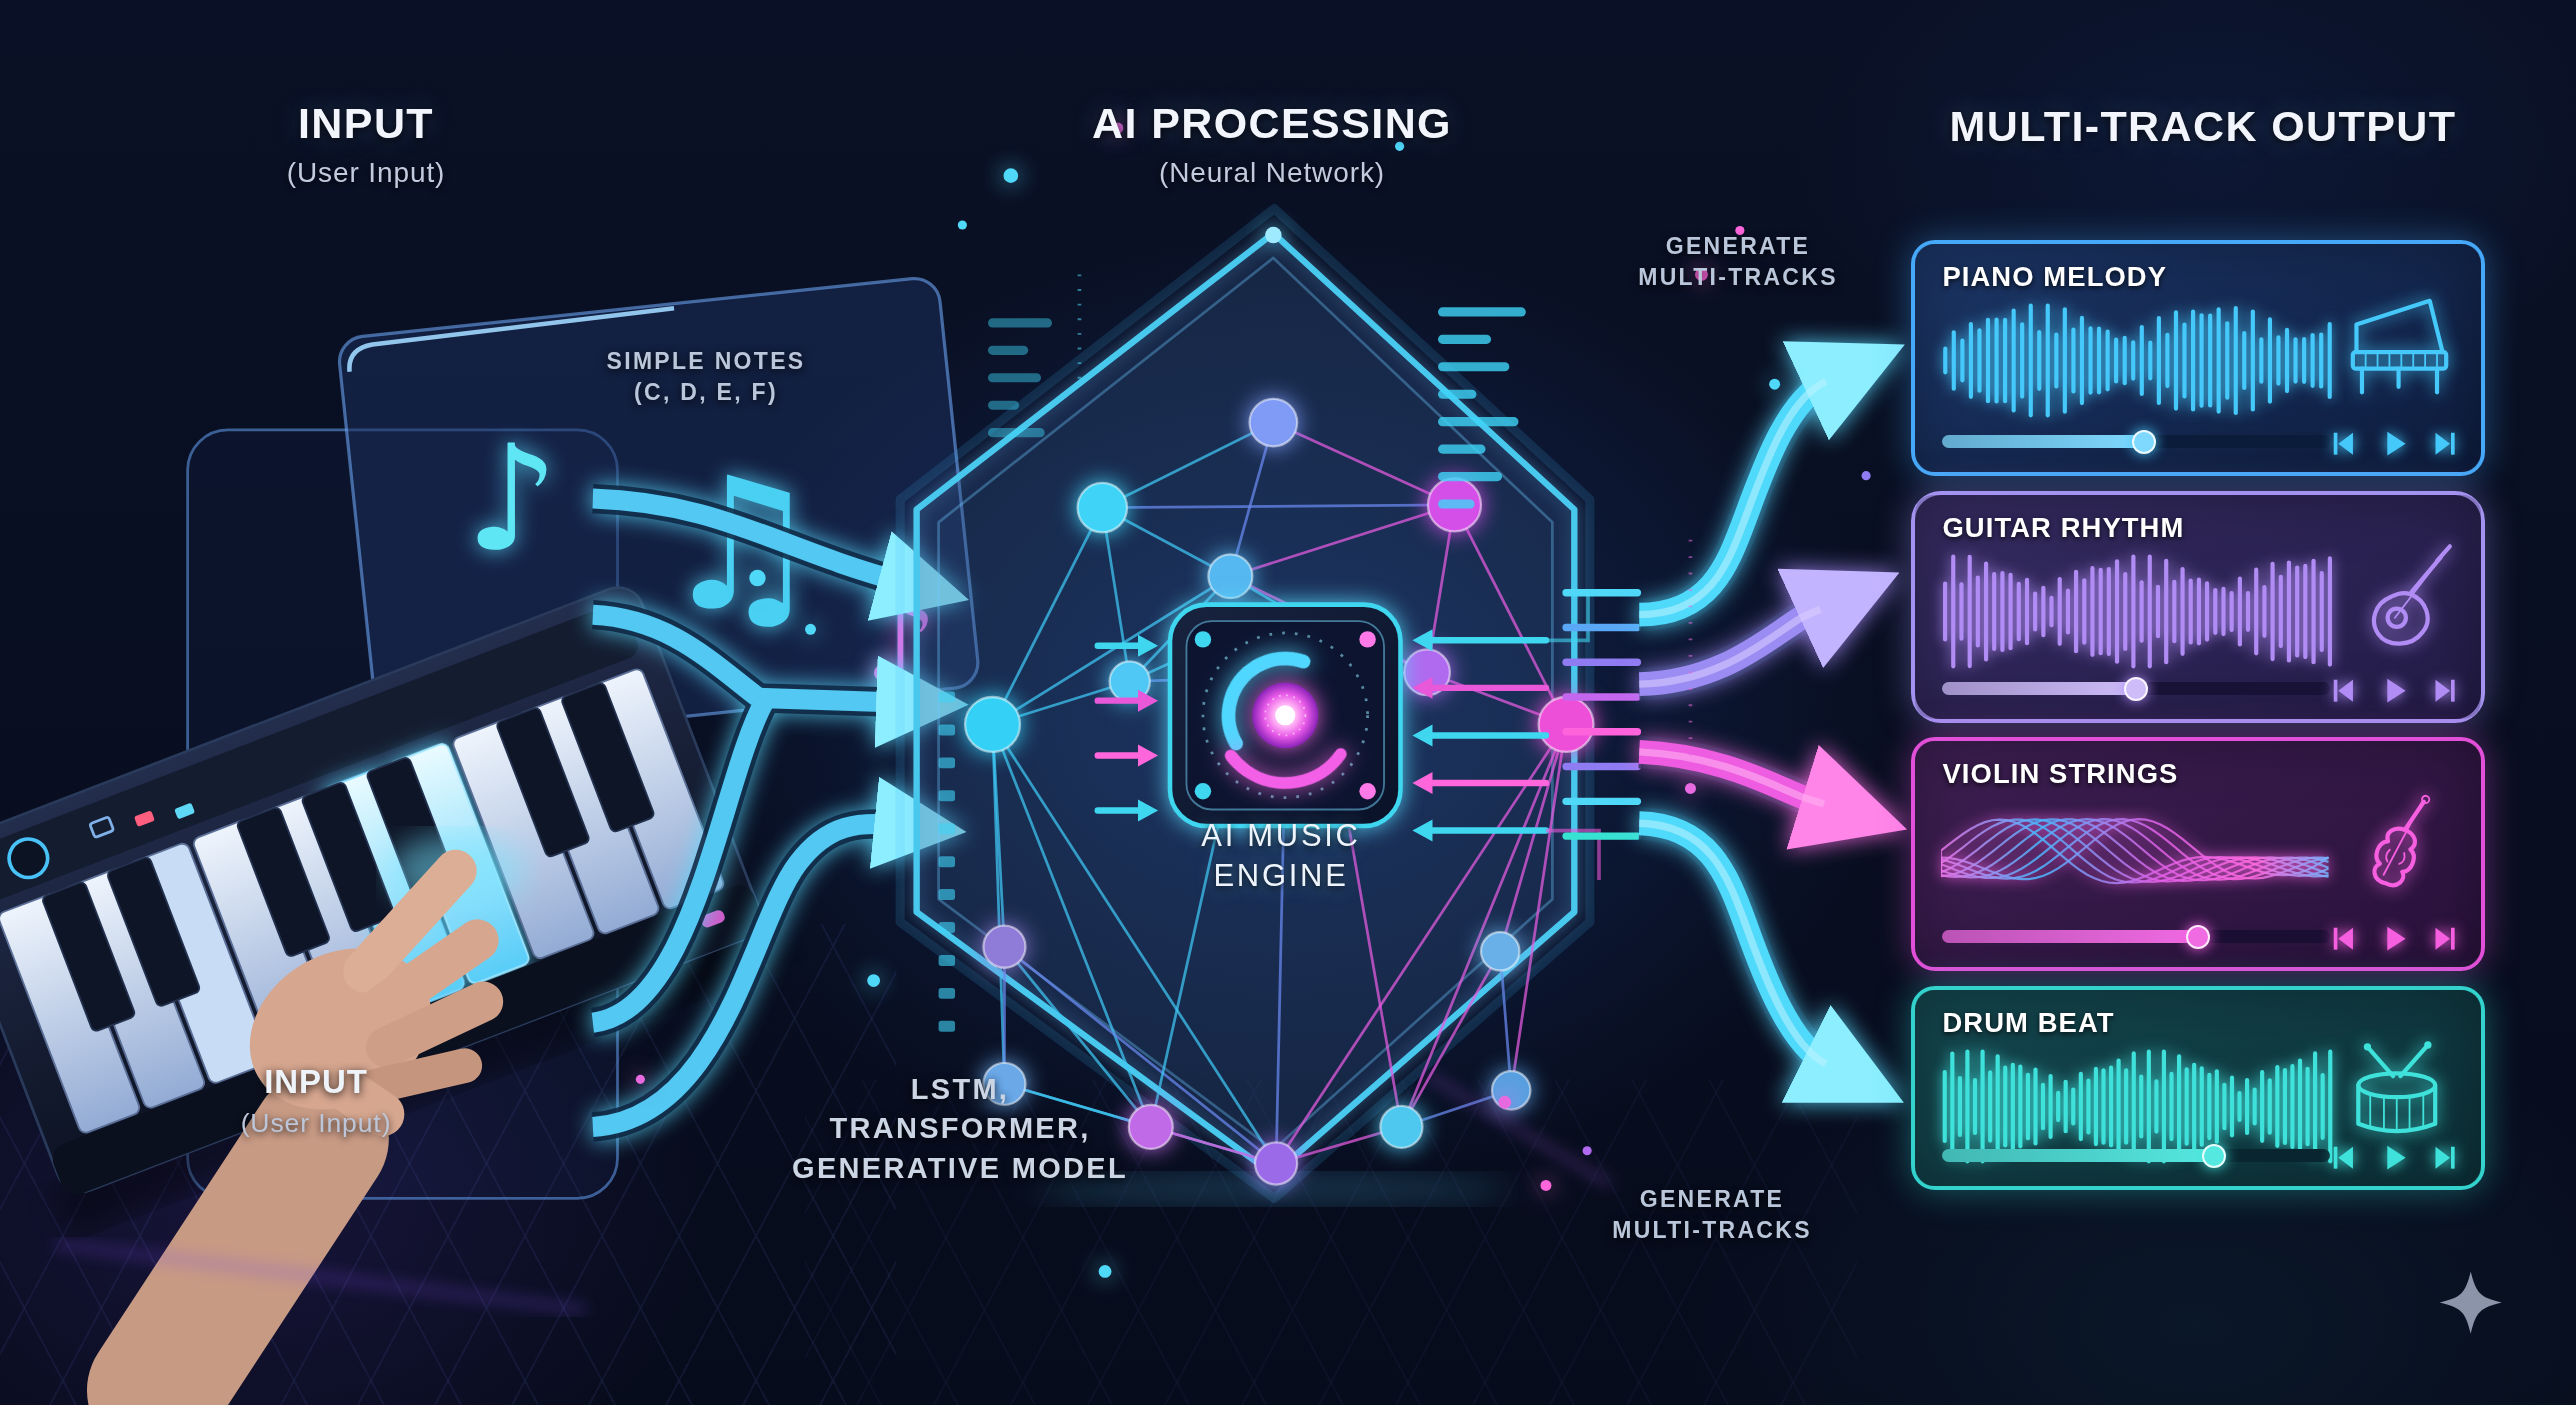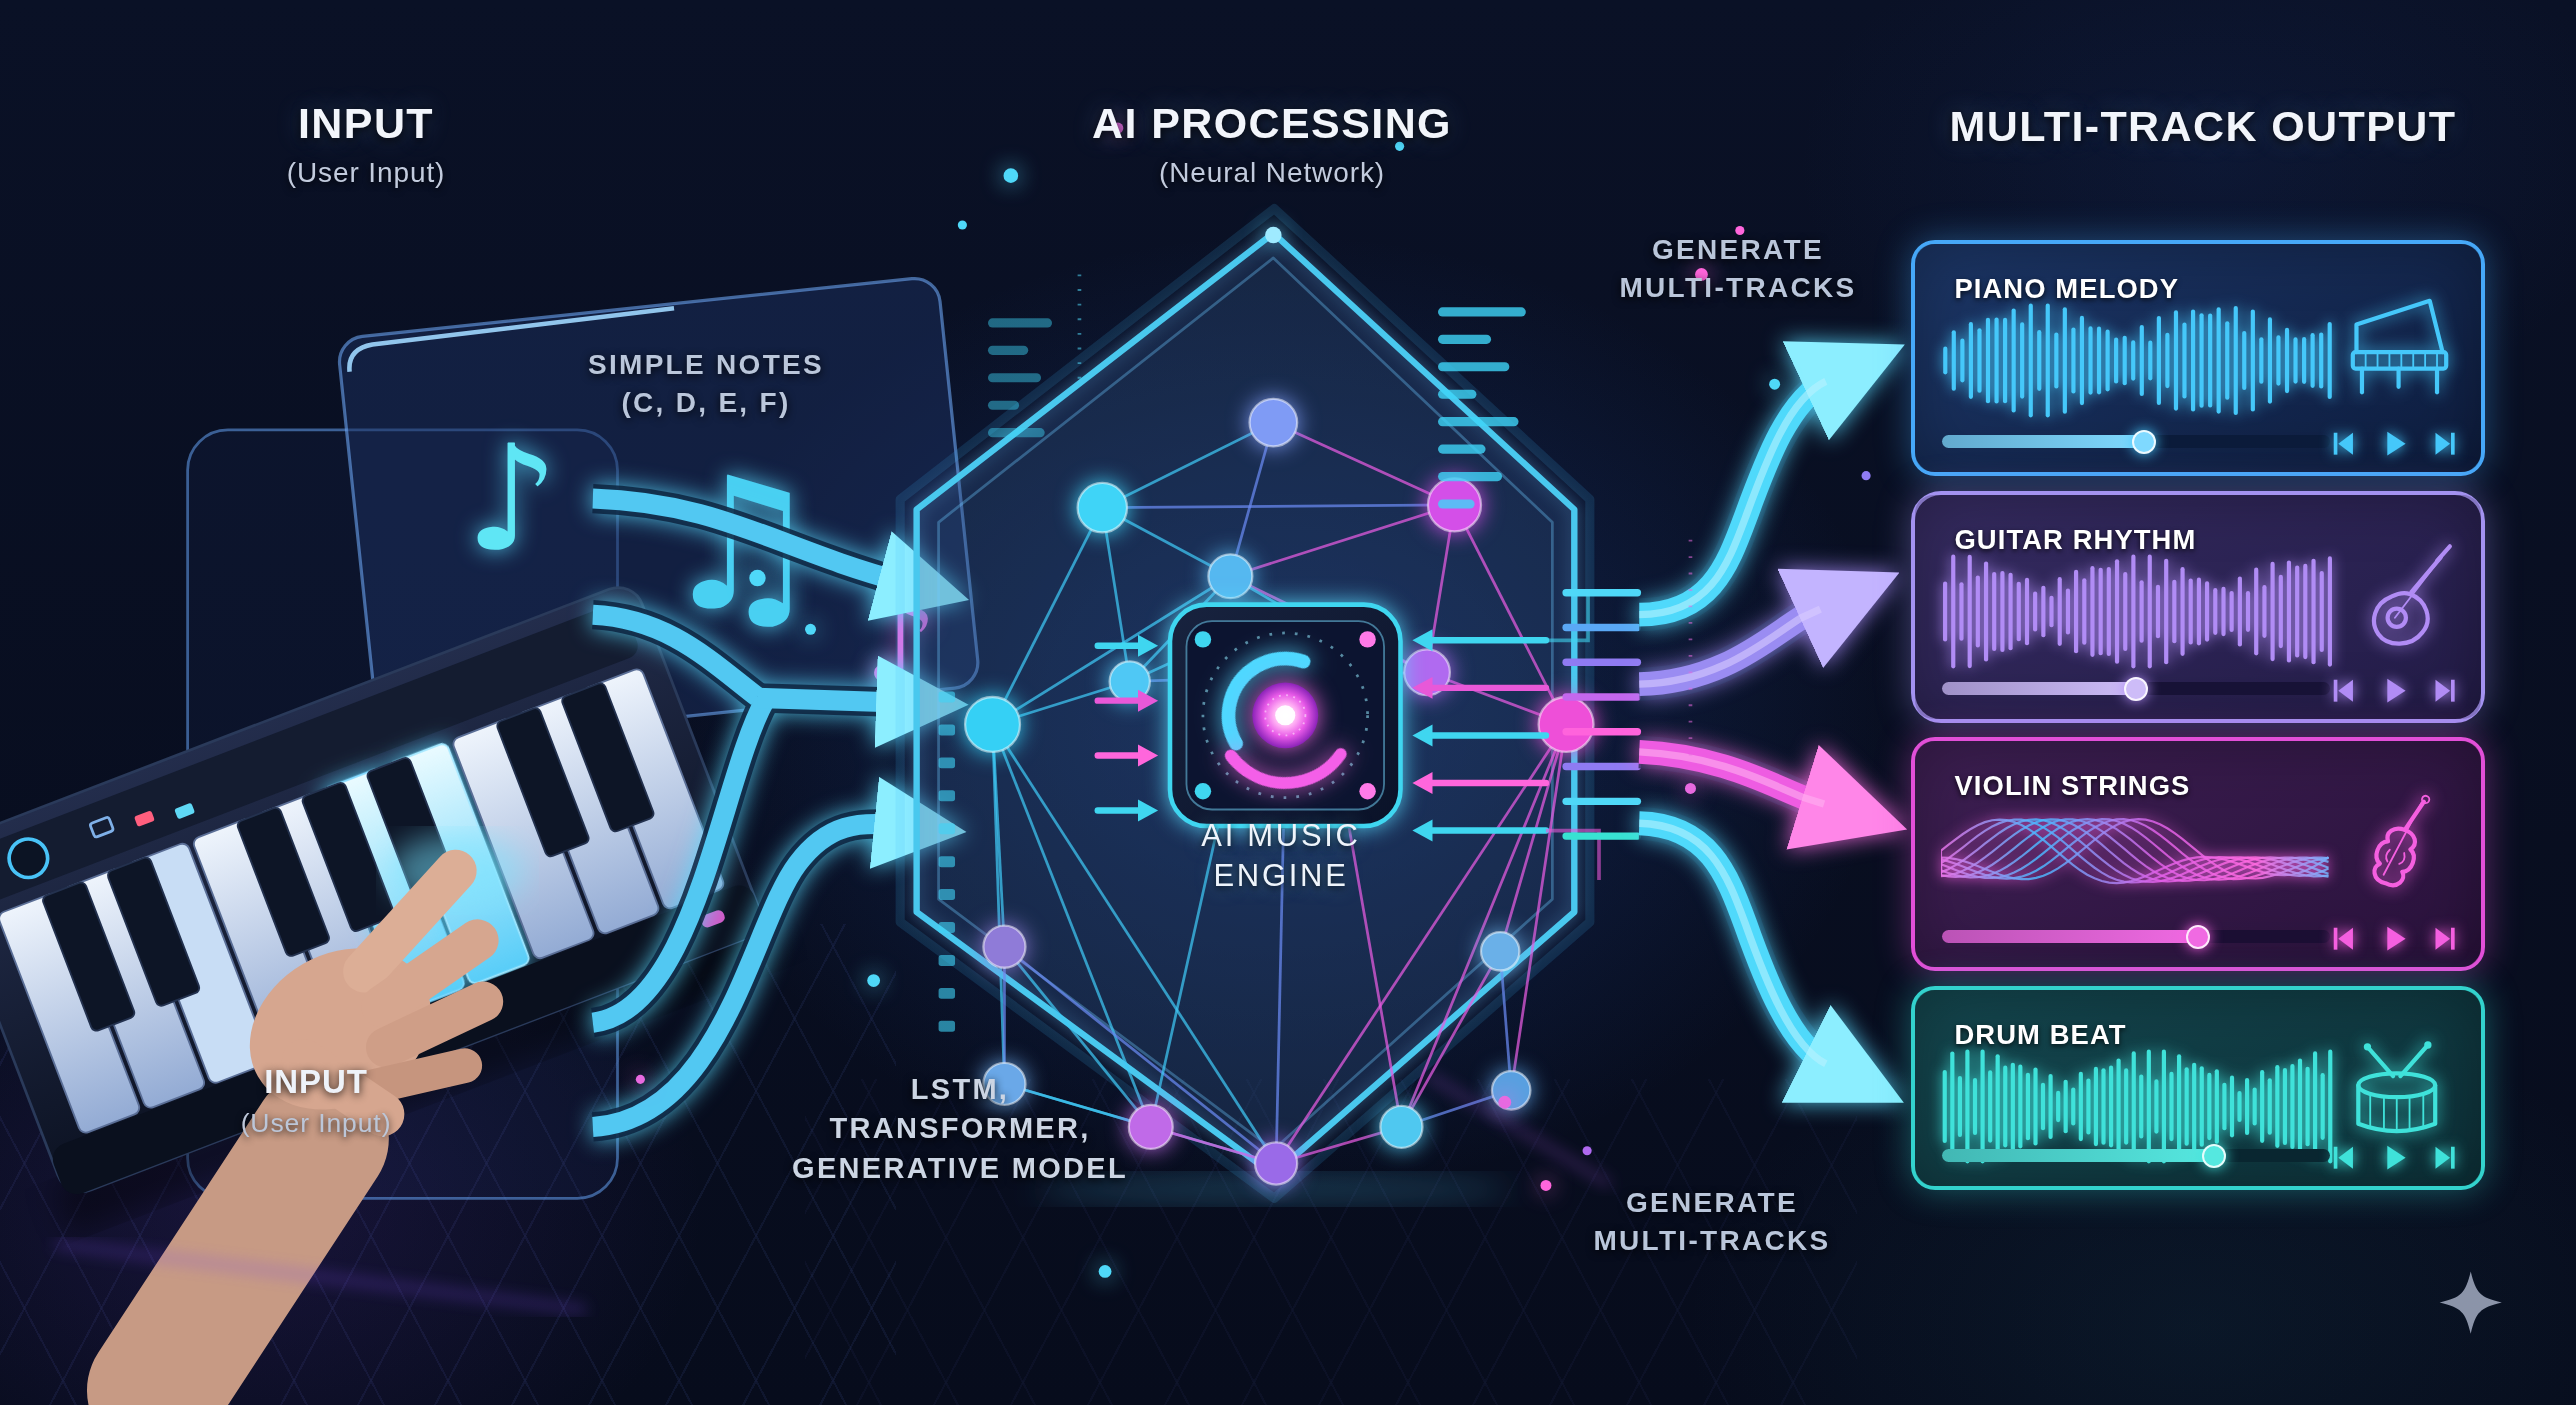--- a/index.html
+++ b/index.html
@@ -23,7 +23,7 @@
   .hdr .s{margin-top:9.1px;font-size:28px;font-weight:400;color:#c2cbdd;letter-spacing:0.9px;
           text-shadow:0 1.8px 7.3px rgba(0,0,0,.85)}
   .note-label{position:absolute;transform:translateX(-50%);text-align:center;color:#bac6da;
-          font-weight:700;font-size:28px;letter-spacing:2.3px;line-height:1.36;z-index:5;
+          font-weight:700;font-size:23px;letter-spacing:2.3px;line-height:1.36;z-index:5;
           text-shadow:0 1.8px 8.2px rgba(0,0,0,.9);white-space:nowrap}
   .engine-label{position:absolute;transform:translateX(-50%);text-align:center;color:#eef4fb;
           font-weight:400;font-size:31px;letter-spacing:2.7px;line-height:1.3;z-index:5;

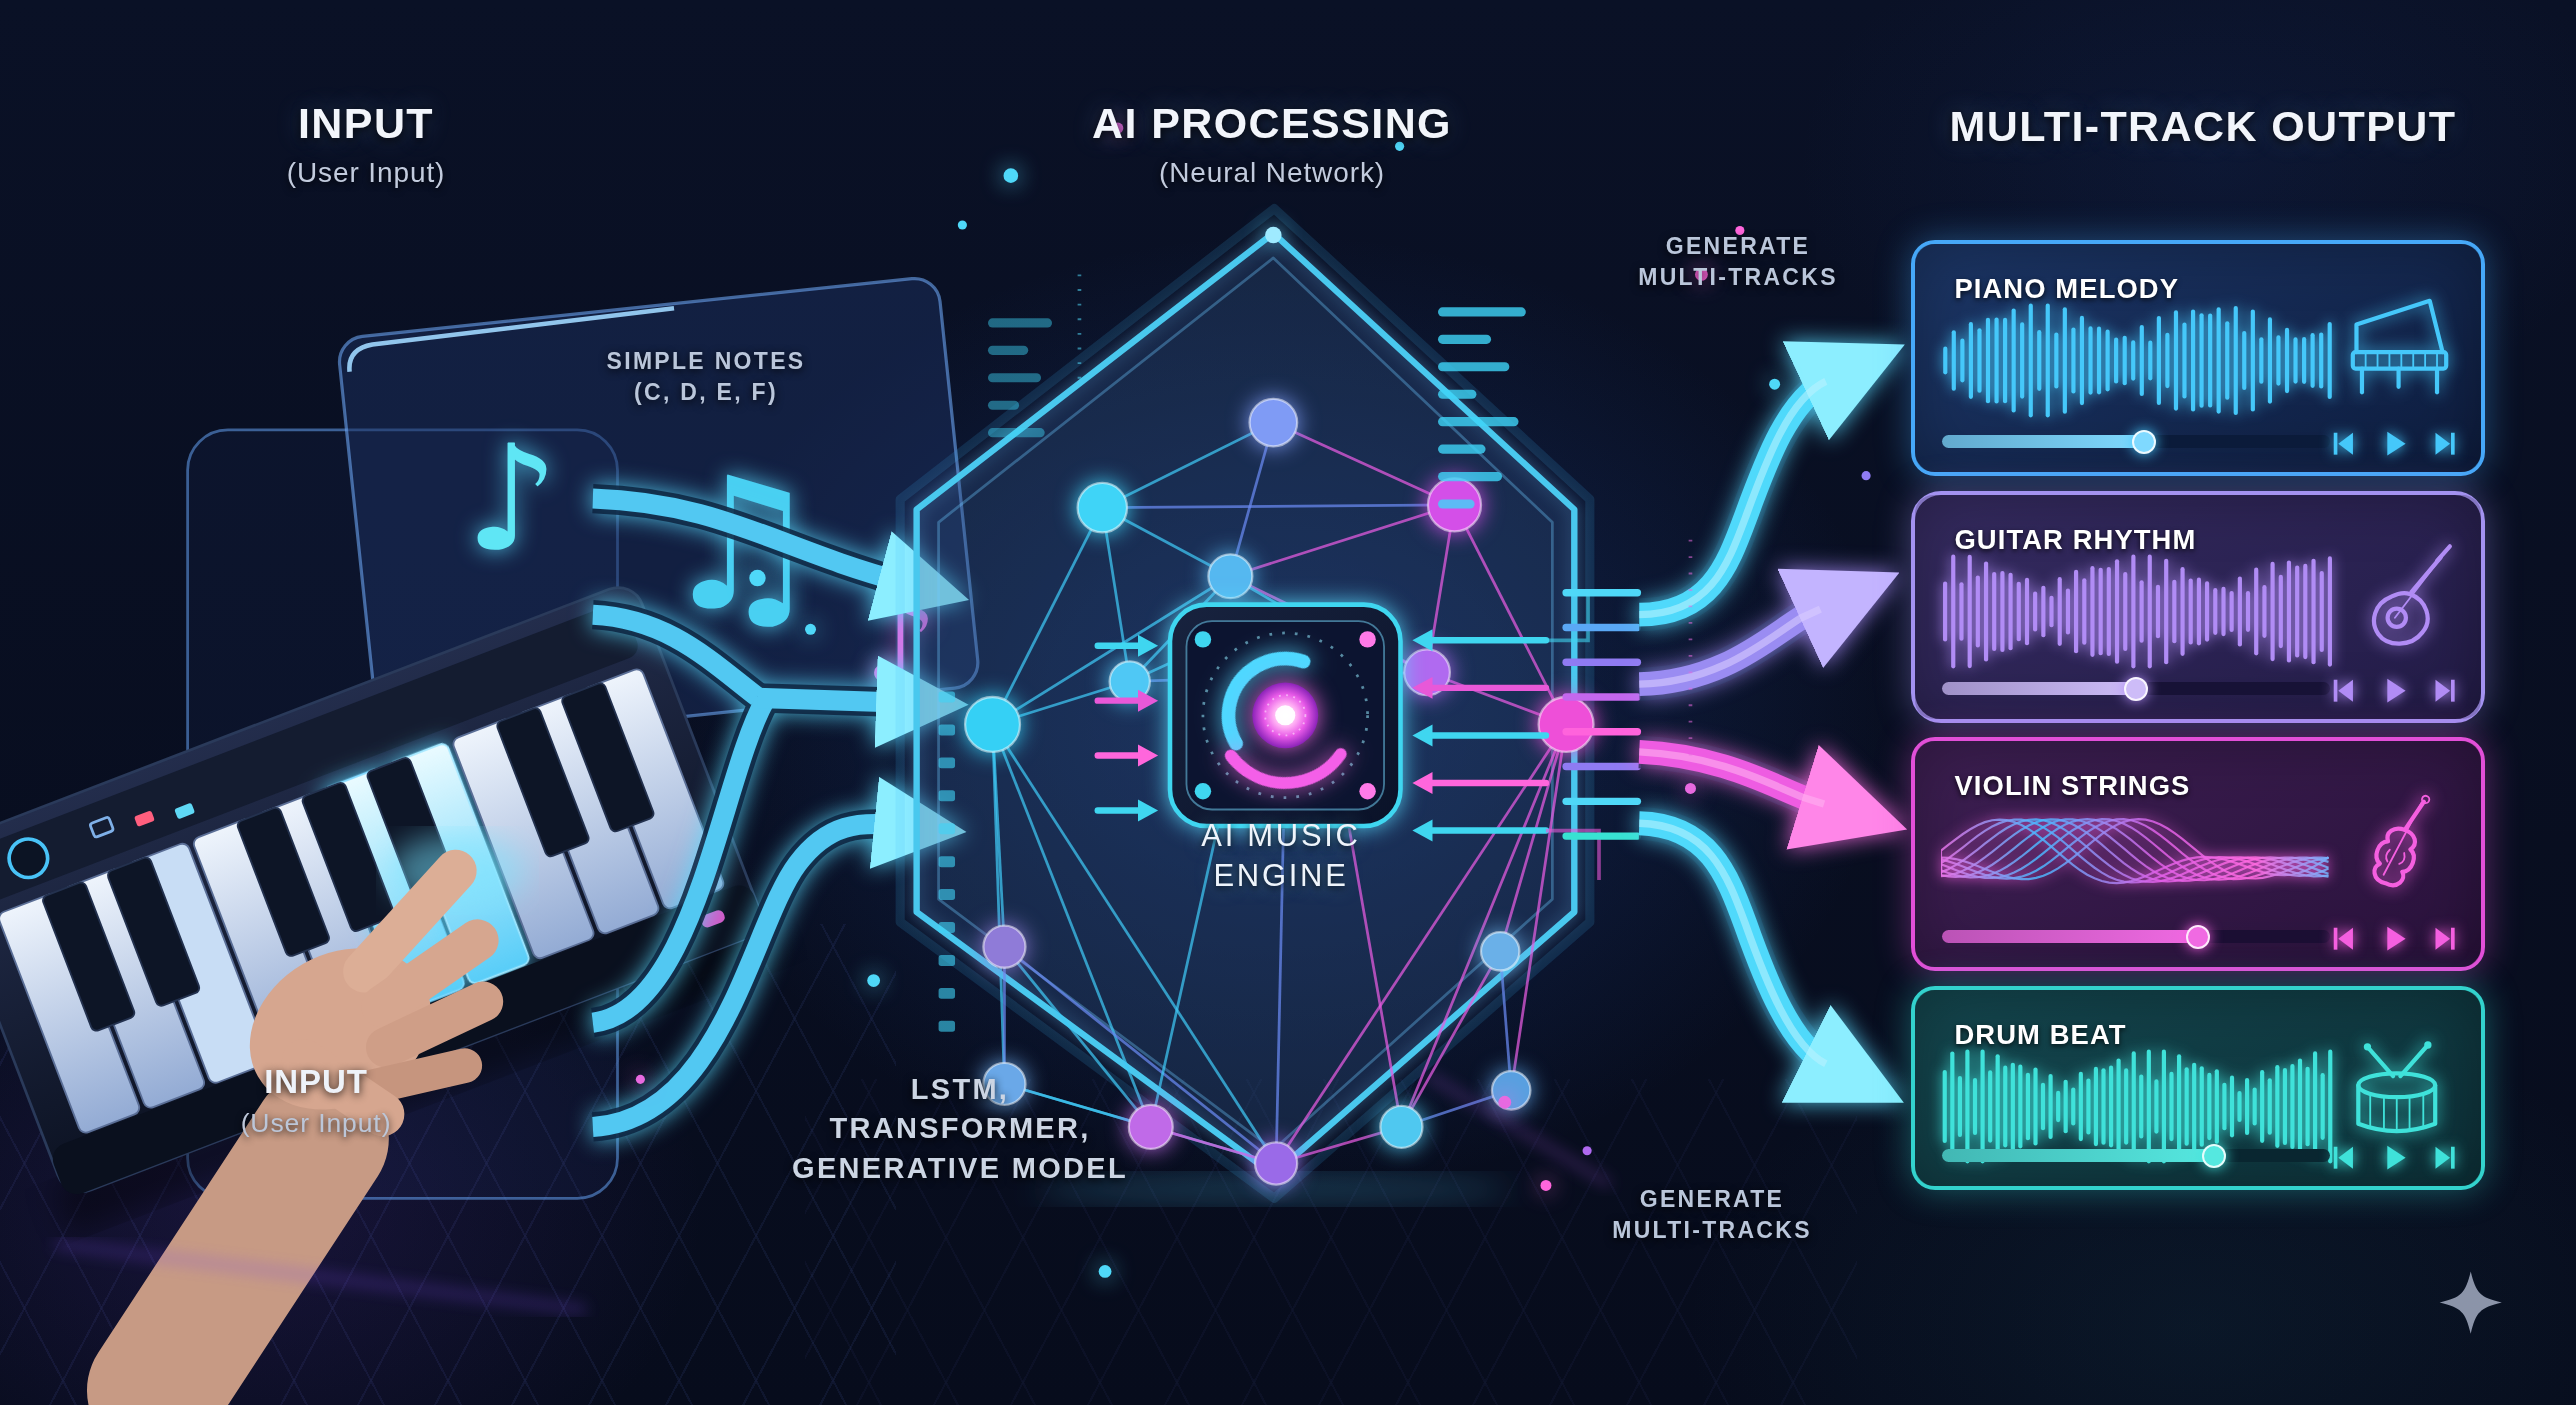--- a/index.html
+++ b/index.html
@@ -36,7 +36,7 @@
          border-radius:24px;z-index:4;box-sizing:border-box}
   .track::after{content:'';position:absolute;inset:0;border-radius:18.3px;
          box-shadow:inset 0 0 64px rgba(0,0,0,.30);pointer-events:none}
-  .track .title{position:absolute;left:27.4px;top:16.5px;margin:12px;font-size:27.4px;font-weight:700;color:#fff;
+  .track .title{position:absolute;left:27.4px;top:16.5px;margin:0;font-size:27.4px;font-weight:700;color:#fff;
          letter-spacing:1.1px;text-shadow:0 1.8px 5.5px rgba(0,0,0,.75);z-index:2}
   .wave{position:absolute;left:25.6px;top:57px;z-index:1;filter:drop-shadow(0 0 6.4px currentColor)}
   .instrument{position:absolute;right:22px;top:44px;z-index:2;filter:drop-shadow(0 0 8.2px var(--accent))}

